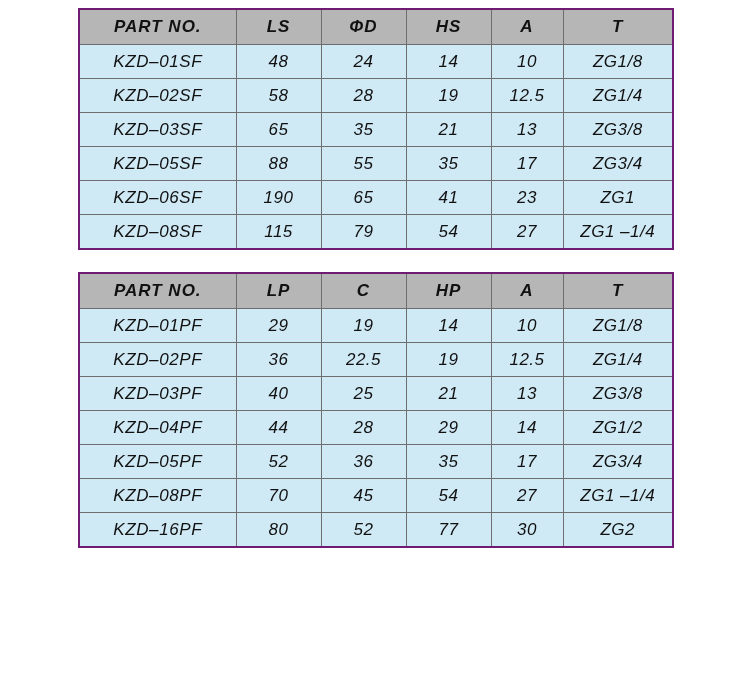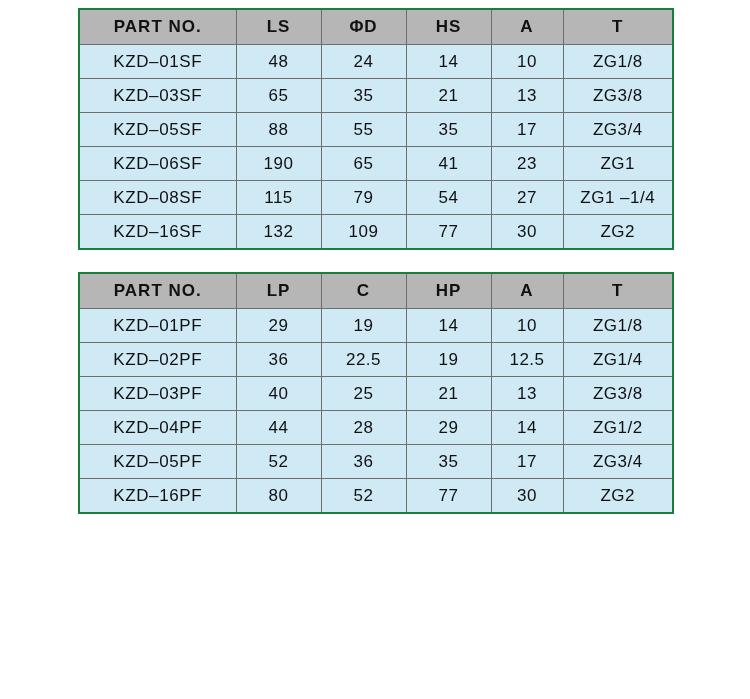--- a/index.html
+++ b/index.html
@@ -25,7 +25,8 @@
     table-layout: fixed;
     width: 594px;
     background: #4c1d95;
-    border: 2px solid #15803d;
+    border: 2px solid #701a75;
+    font-style: italic;
   }
   table.spec + table.spec {
     margin-top: 22px;

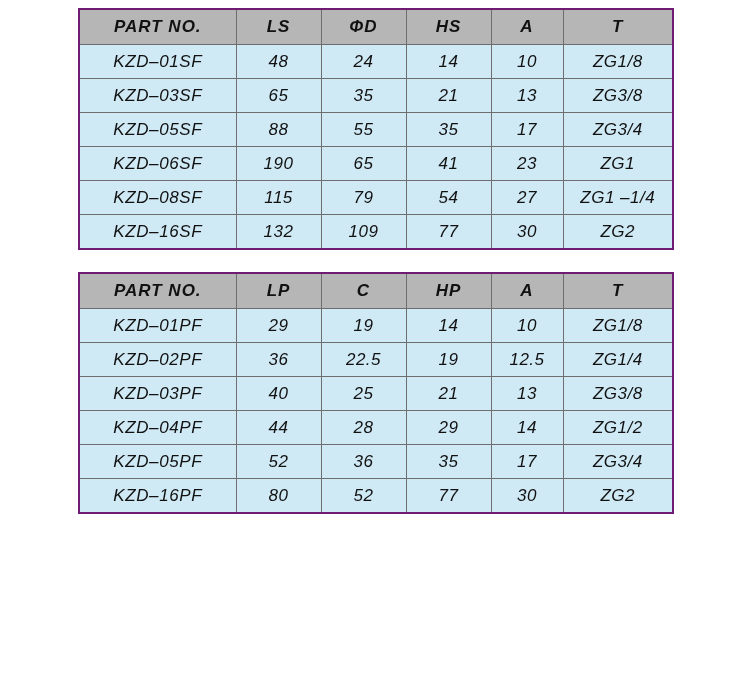--- a/index.html
+++ b/index.html
@@ -99,6 +99,14 @@
         <td>ZG1/8</td>
       </tr>
       <tr>
+        <td class="part">KZD–02SF</td>
+        <td>58</td>
+        <td>28</td>
+        <td>19</td>
+        <td>12.5</td>
+        <td>ZG1/4</td>
+      </tr>
+      <tr>
         <td class="part">KZD–03SF</td>
         <td>65</td>
         <td>35</td>

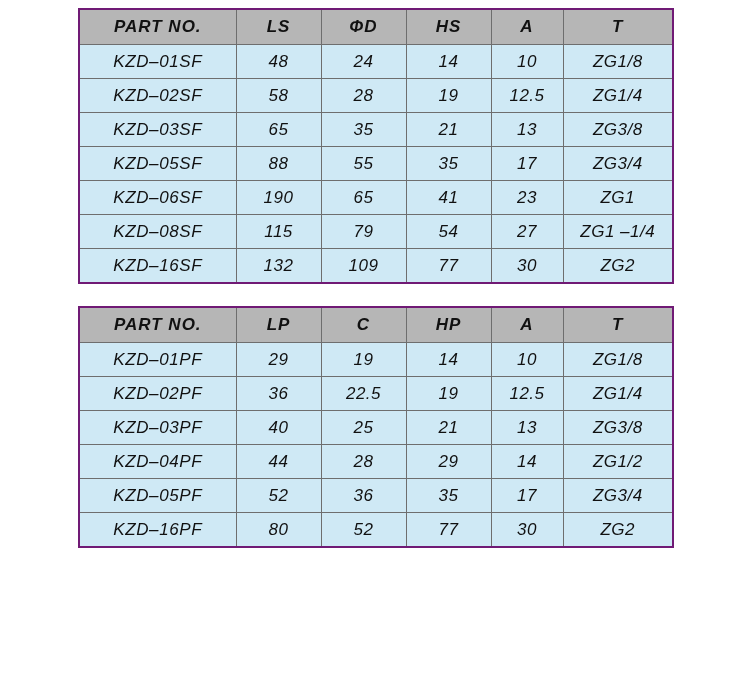--- a/index.html
+++ b/index.html
@@ -138,14 +138,6 @@
         <td>27</td>
         <td>ZG1 –1/4</td>
       </tr>
-      <tr>
-        <td class="part">KZD–16SF</td>
-        <td>132</td>
-        <td>109</td>
-        <td>77</td>
-        <td>30</td>
-        <td>ZG2</td>
-      </tr>
     </tbody>
   </table>
 

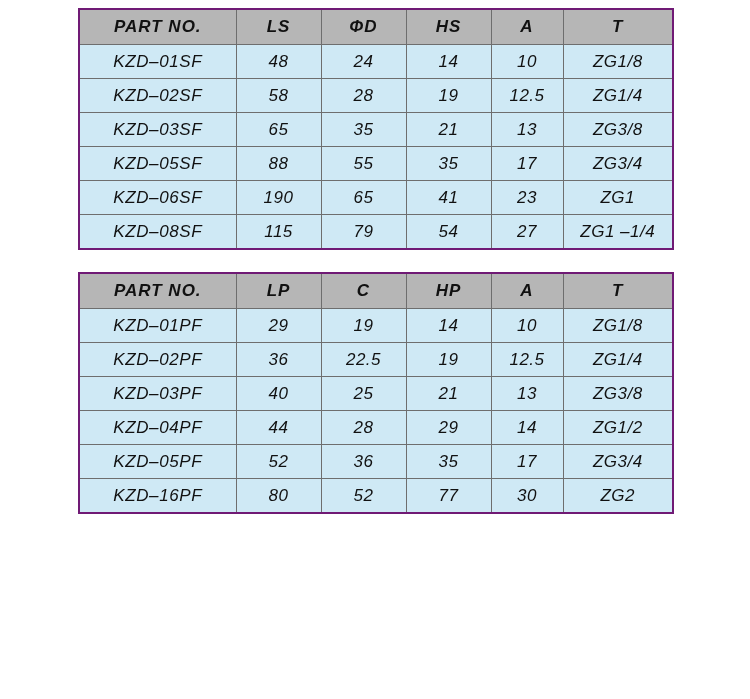--- a/index.html
+++ b/index.html
@@ -202,6 +202,14 @@
         <td>ZG3/4</td>
       </tr>
       <tr>
+        <td class="part">KZD–08PF</td>
+        <td>70</td>
+        <td>45</td>
+        <td>54</td>
+        <td>27</td>
+        <td>ZG1 –1/4</td>
+      </tr>
+      <tr>
         <td class="part">KZD–16PF</td>
         <td>80</td>
         <td>52</td>

